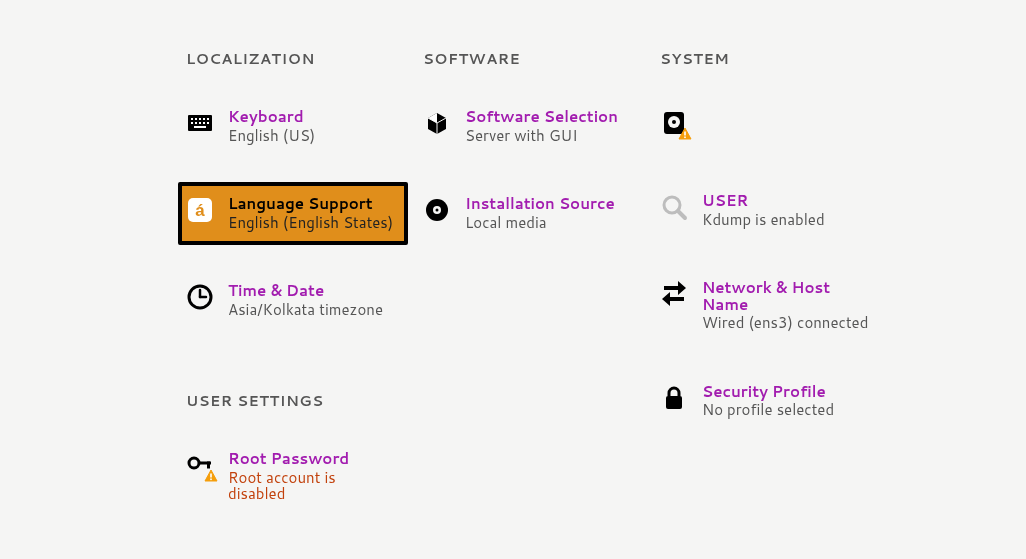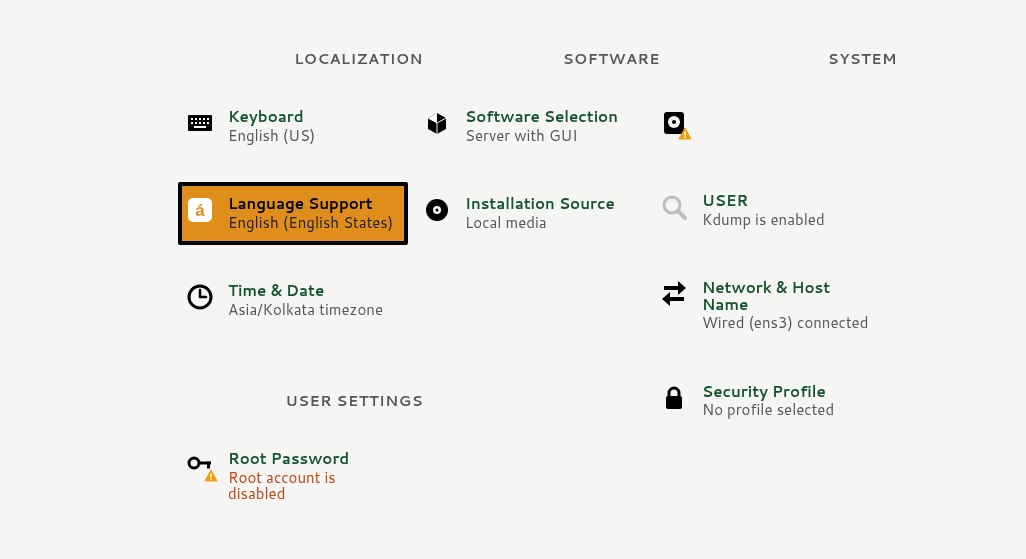--- a/index.html
+++ b/index.html
@@ -28,7 +28,6 @@
     color: #555;
     letter-spacing: 0.5px;
     margin: 0 0 26px 0;
-    text-align: right;
   }
   .spoke {
     display: flex;

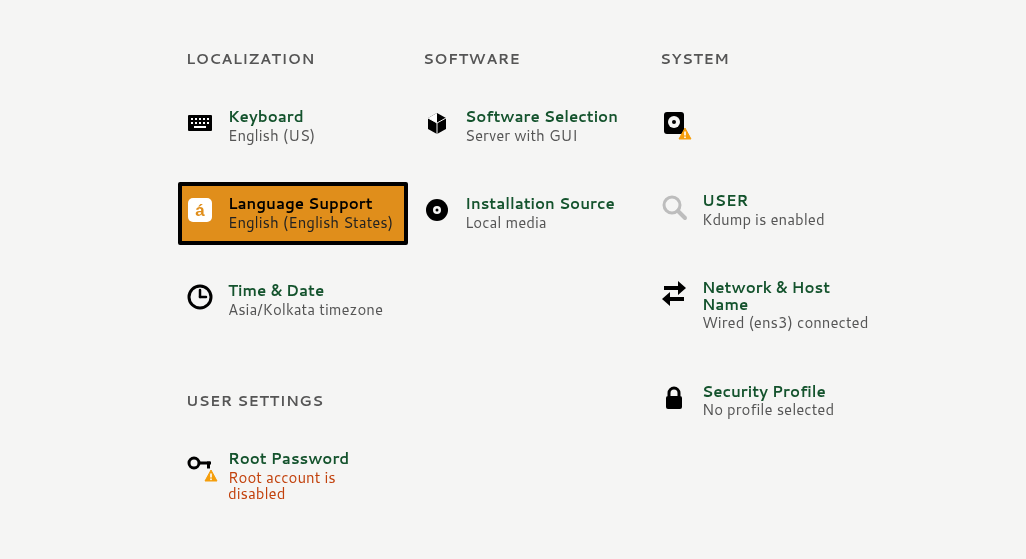--- a/index.html
+++ b/index.html
@@ -63,7 +63,7 @@
   .spoke .title {
     font-size: 15px;
     font-weight: 700;
-    color: #14532d;
+    color: #a21caf;
     line-height: 1.1;
   }
   .spoke.selected .title { color: #000000; }

